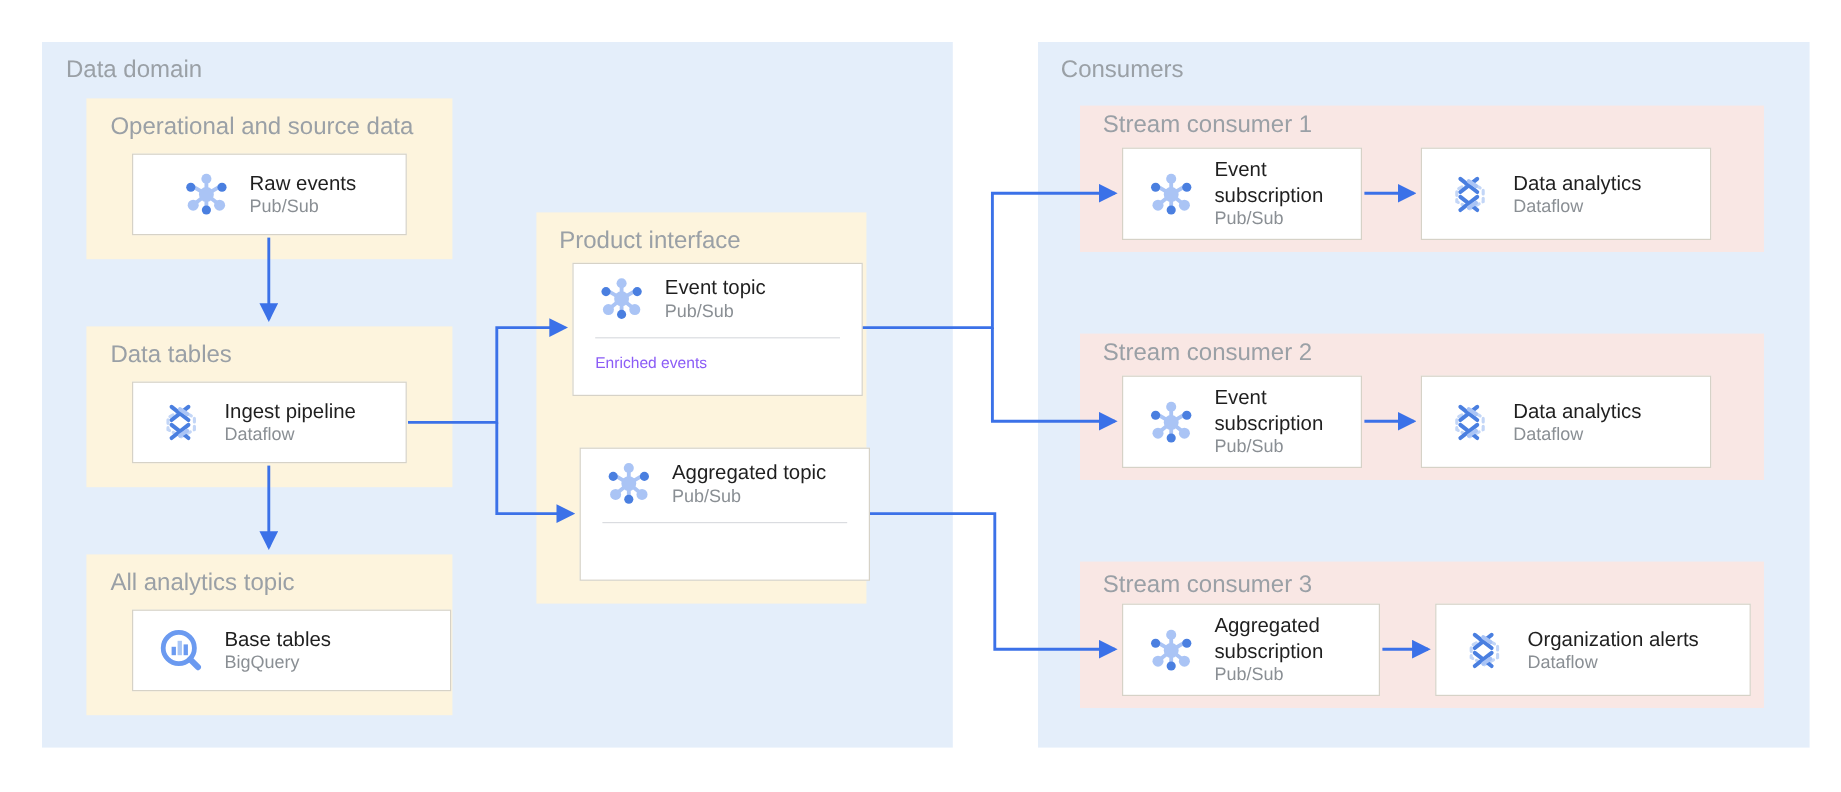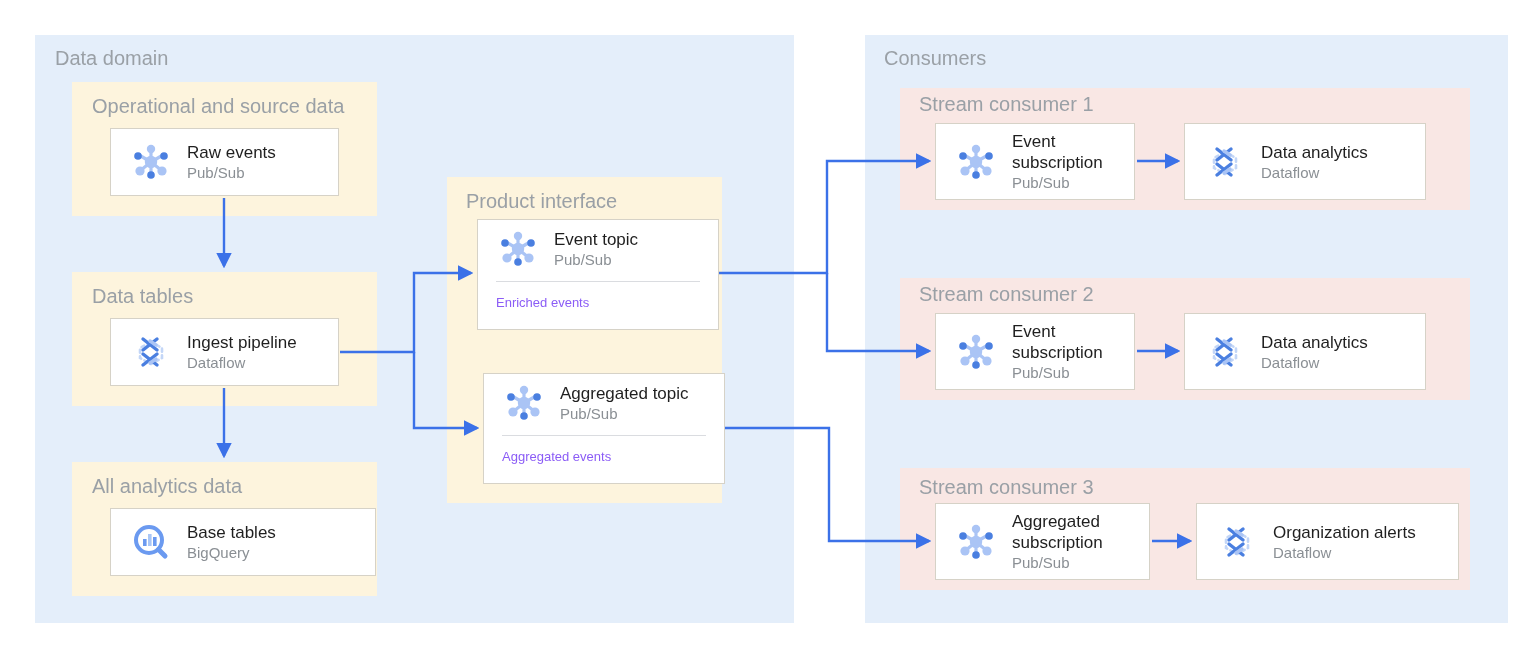--- a/index.html
+++ b/index.html
@@ -122,7 +122,7 @@
 
   <div class="panel panel-yellow" style="left:72px; top:82px; width:305px; height:134px;"></div>
   <div class="panel-title" style="left:92px; top:97px;">Operational and source data</div>
-  <div class="card" style="left:110px; top:128px; width:229px; height:68px;">
+  <div class="card" style="left:110px; top:128px; width:229px; height:68px;padding-left:21px;">
     <div class="card-inner">
       <span class="card-icon">
         <svg viewBox="0 0 44 44" width="44" height="44" aria-hidden="true">

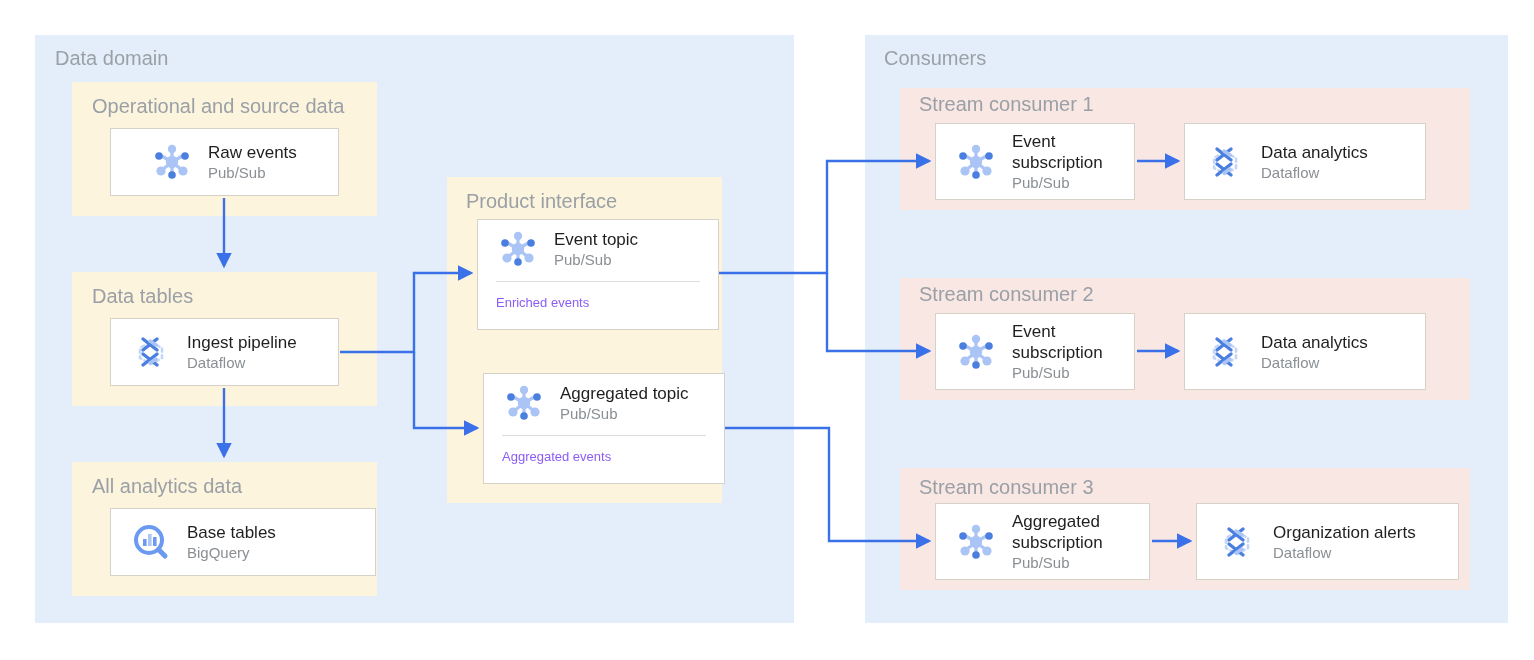--- a/index.html
+++ b/index.html
@@ -258,7 +258,6 @@
       </span>
     </div>
     <div class="card-divider"></div>
-    <div class="card-footer">Aggregated events</div>
   </div>
 
   <div class="panel panel-blue" style="left:865px; top:35px; width:643px; height:588px;"></div>

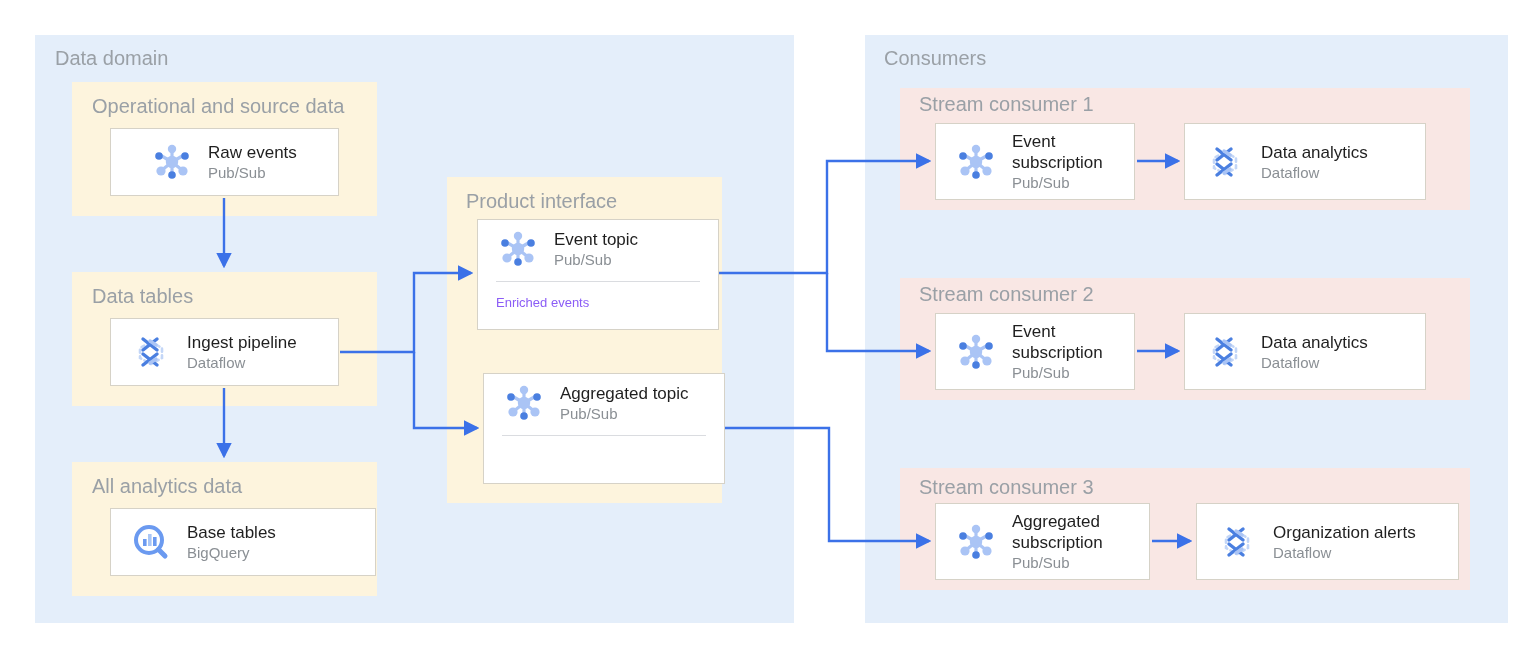--- a/index.html
+++ b/index.html
@@ -179,7 +179,7 @@
   </div>
 
   <div class="panel panel-yellow" style="left:72px; top:462px; width:305px; height:134px;"></div>
-  <div class="panel-title" style="left:92px; top:477px;">All analytics data</div>
+  <div class="panel-title" style="left:92px; top:477px;">All analytics topic</div>
   <div class="card" style="left:110px; top:508px; width:266px; height:68px;">
     <div class="card-inner">
       <span class="card-icon">

